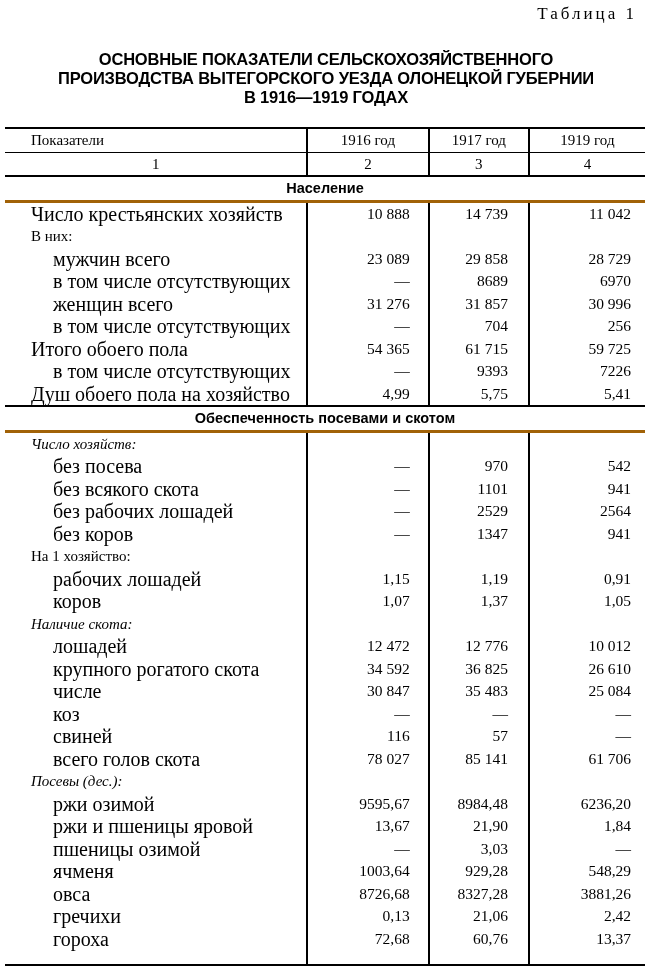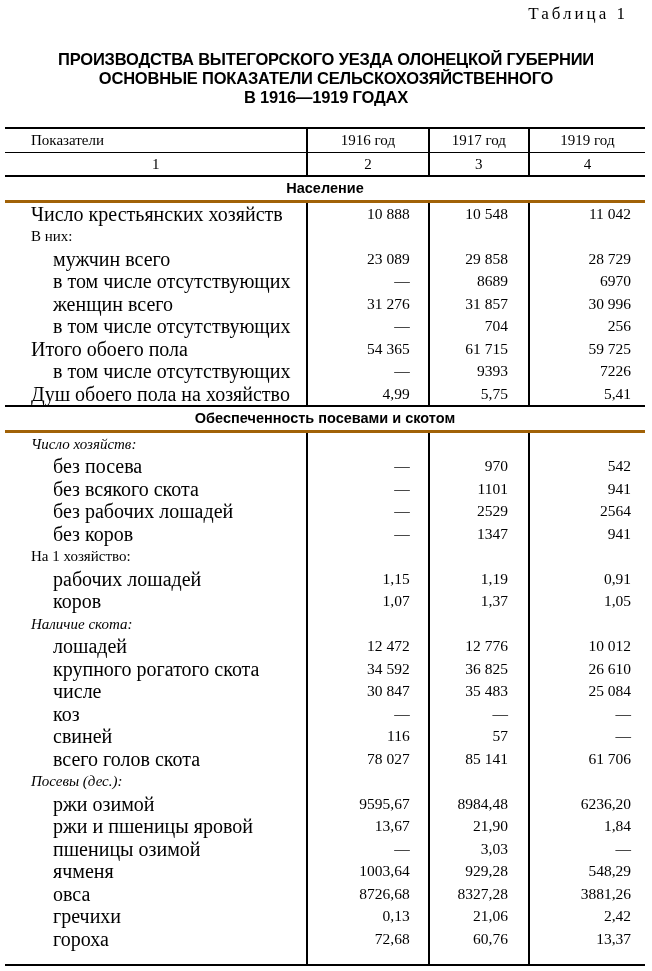--- a/index.html
+++ b/index.html
@@ -8,7 +8,7 @@
     font-family: "Liberation Serif", serif; color: #000;
   }
   .table-label {
-    position: absolute; right: 24px; top: 4px;
+    position: absolute; right: 15px; top: 4px;
     font-size: 17px; letter-spacing: 3px;
   }
   .title {

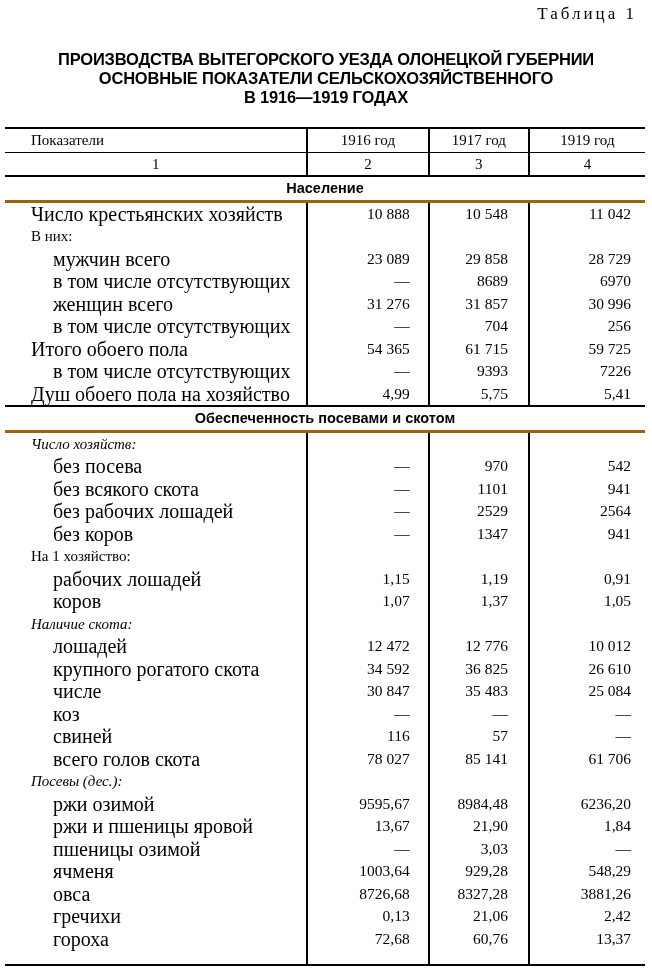--- a/index.html
+++ b/index.html
@@ -53,8 +53,8 @@
 <div class="table-label">Таблица 1</div>
 
 <div class="title">
+  <div>ОСНОВНЫЕ ПОКАЗАТЕЛИ СЕЛЬСКОХОЗЯЙСТВЕННОГО</div>
   <div>ПРОИЗВОДСТВА ВЫТЕГОРСКОГО УЕЗДА ОЛОНЕЦКОЙ ГУБЕРНИИ</div>
-  <div>ОСНОВНЫЕ ПОКАЗАТЕЛИ СЕЛЬСКОХОЗЯЙСТВЕННОГО</div>
   <div>В 1916—1919 ГОДАХ</div>
 </div>
 

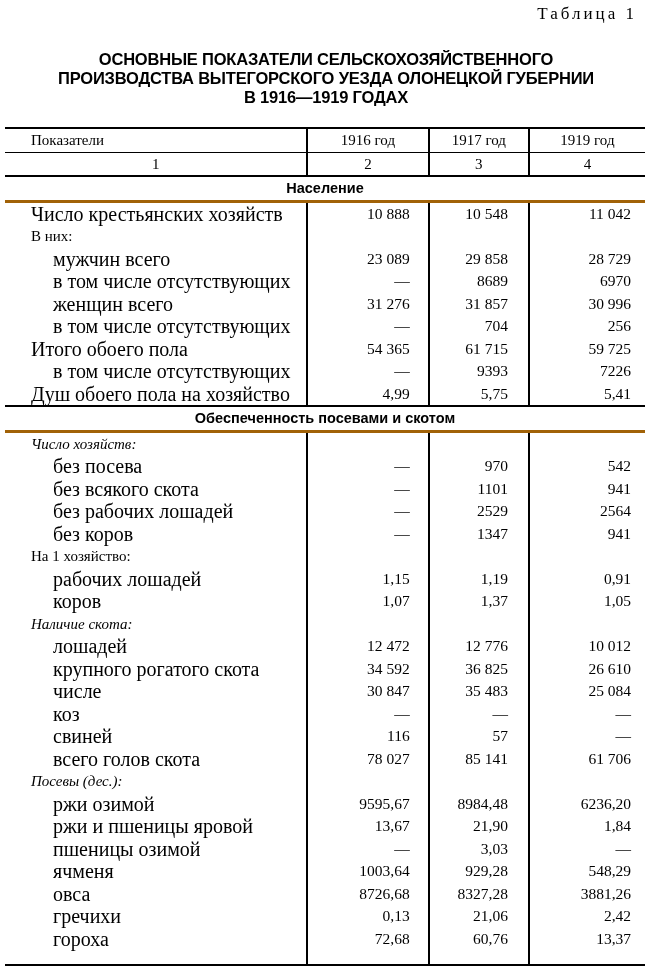--- a/index.html
+++ b/index.html
@@ -86,7 +86,7 @@
       <tr>
         <td class="label">Число крестьянских хозяйств</td>
         <td class="num vline c2">10 888</td>
-        <td class="num vline c3">10 548</td>
+        <td class="num vline c3">14 739</td>
         <td class="num vline c4">11 042</td>
       </tr>
       <tr>

